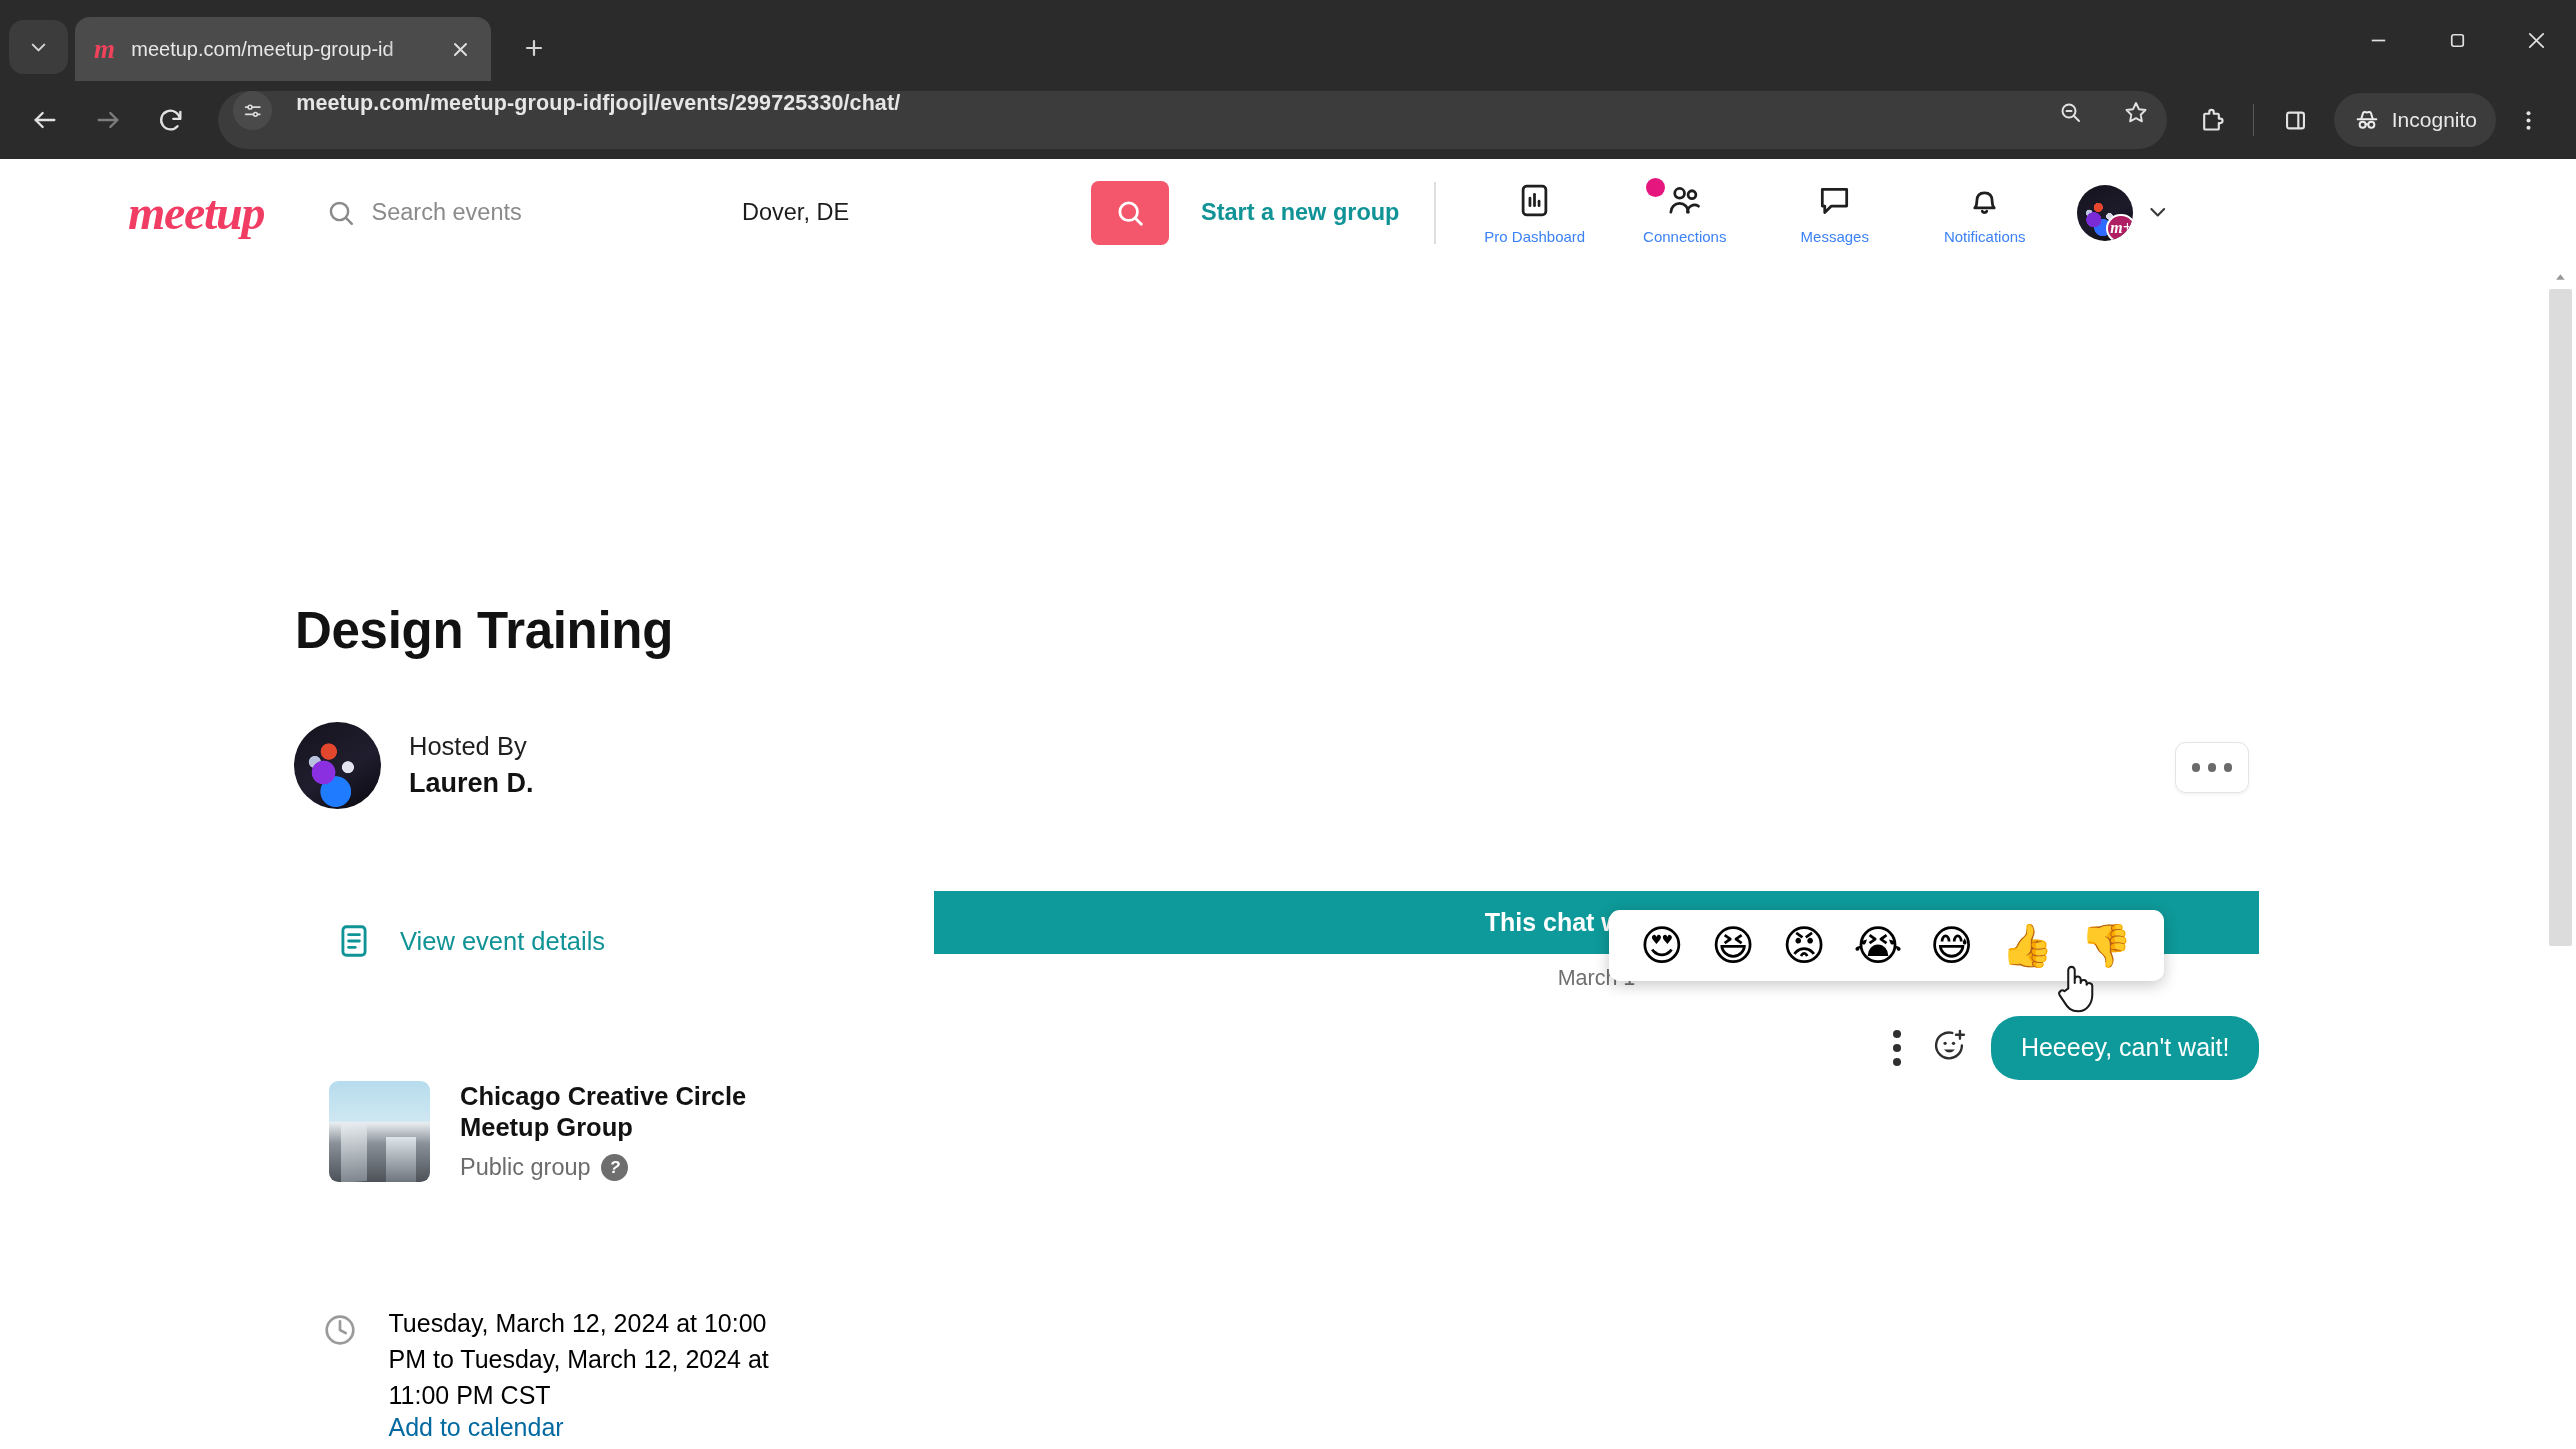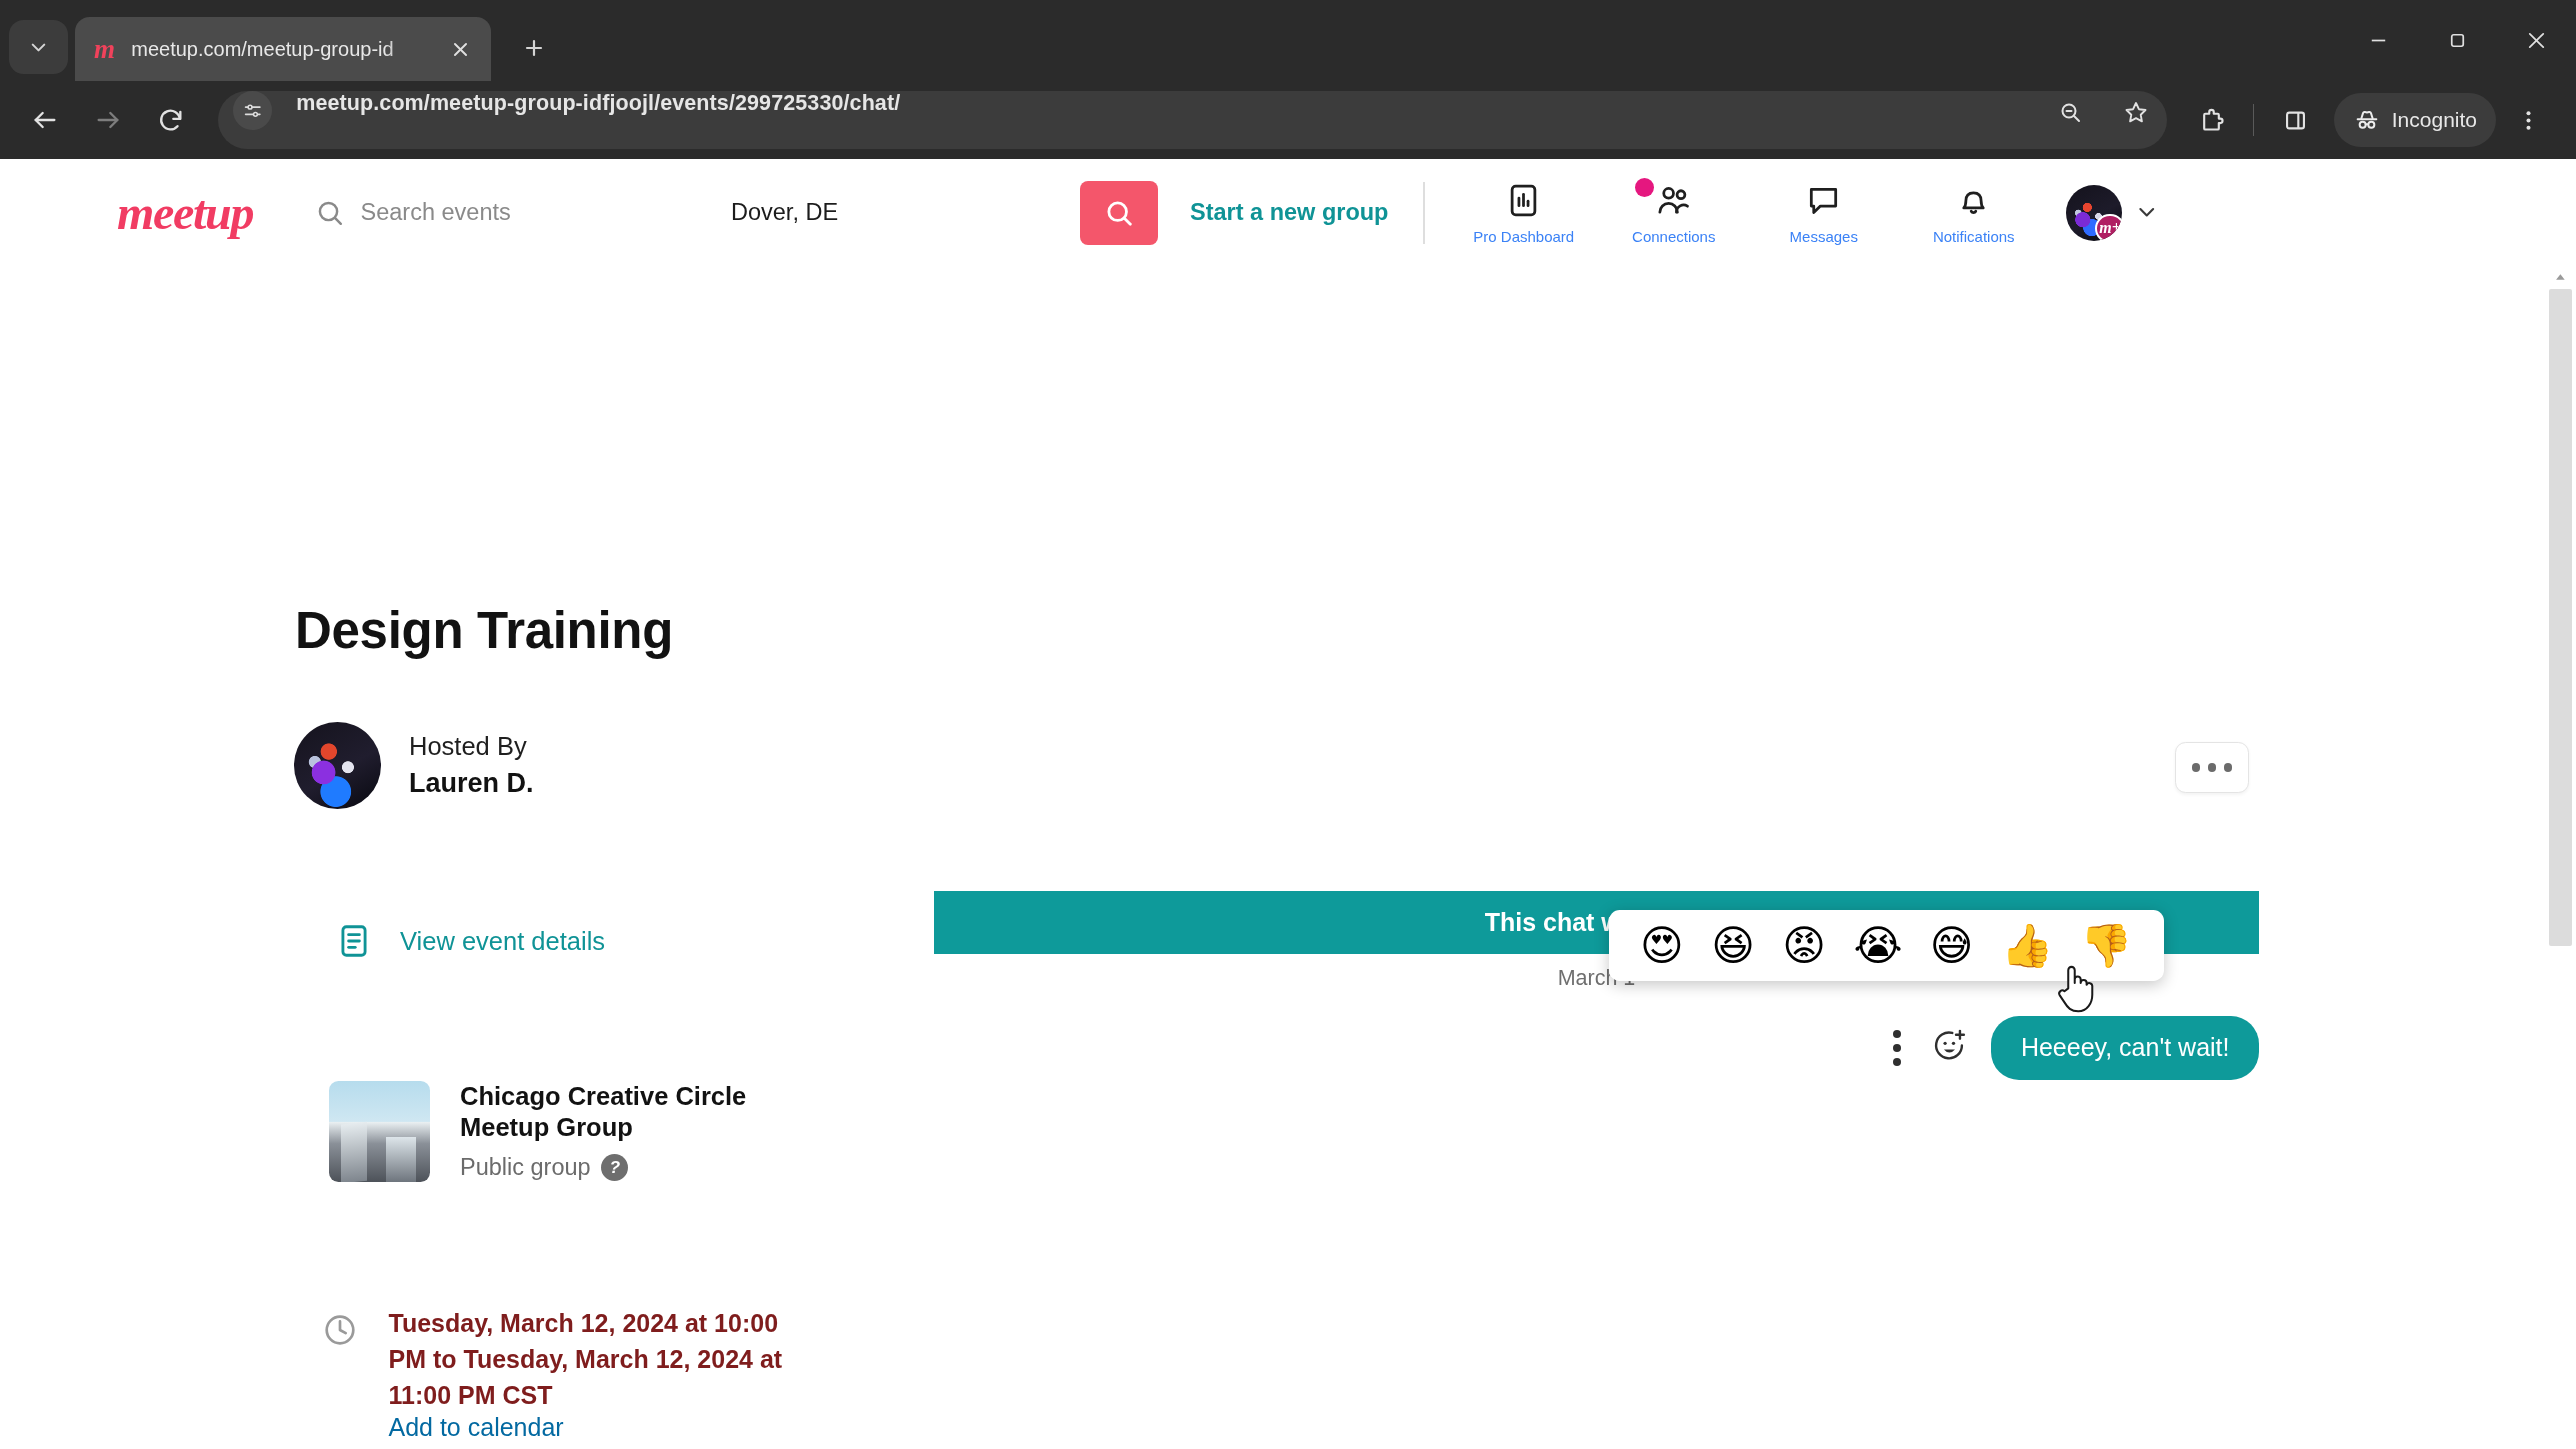--- a/index.html
+++ b/index.html
@@ -77,7 +77,7 @@
   .page { width:100%; height:calc(1449px - 158px); background:#fff; position:relative; overflow:hidden; }
 
   .mu-header {
-    height:107px; display:flex; align-items:center; padding:0 27px 0 4px;
+    height:107px; display:flex; align-items:center; padding:0 27px 0 15px;
     background:#fff; position:relative;
   }
   .mu-logo {

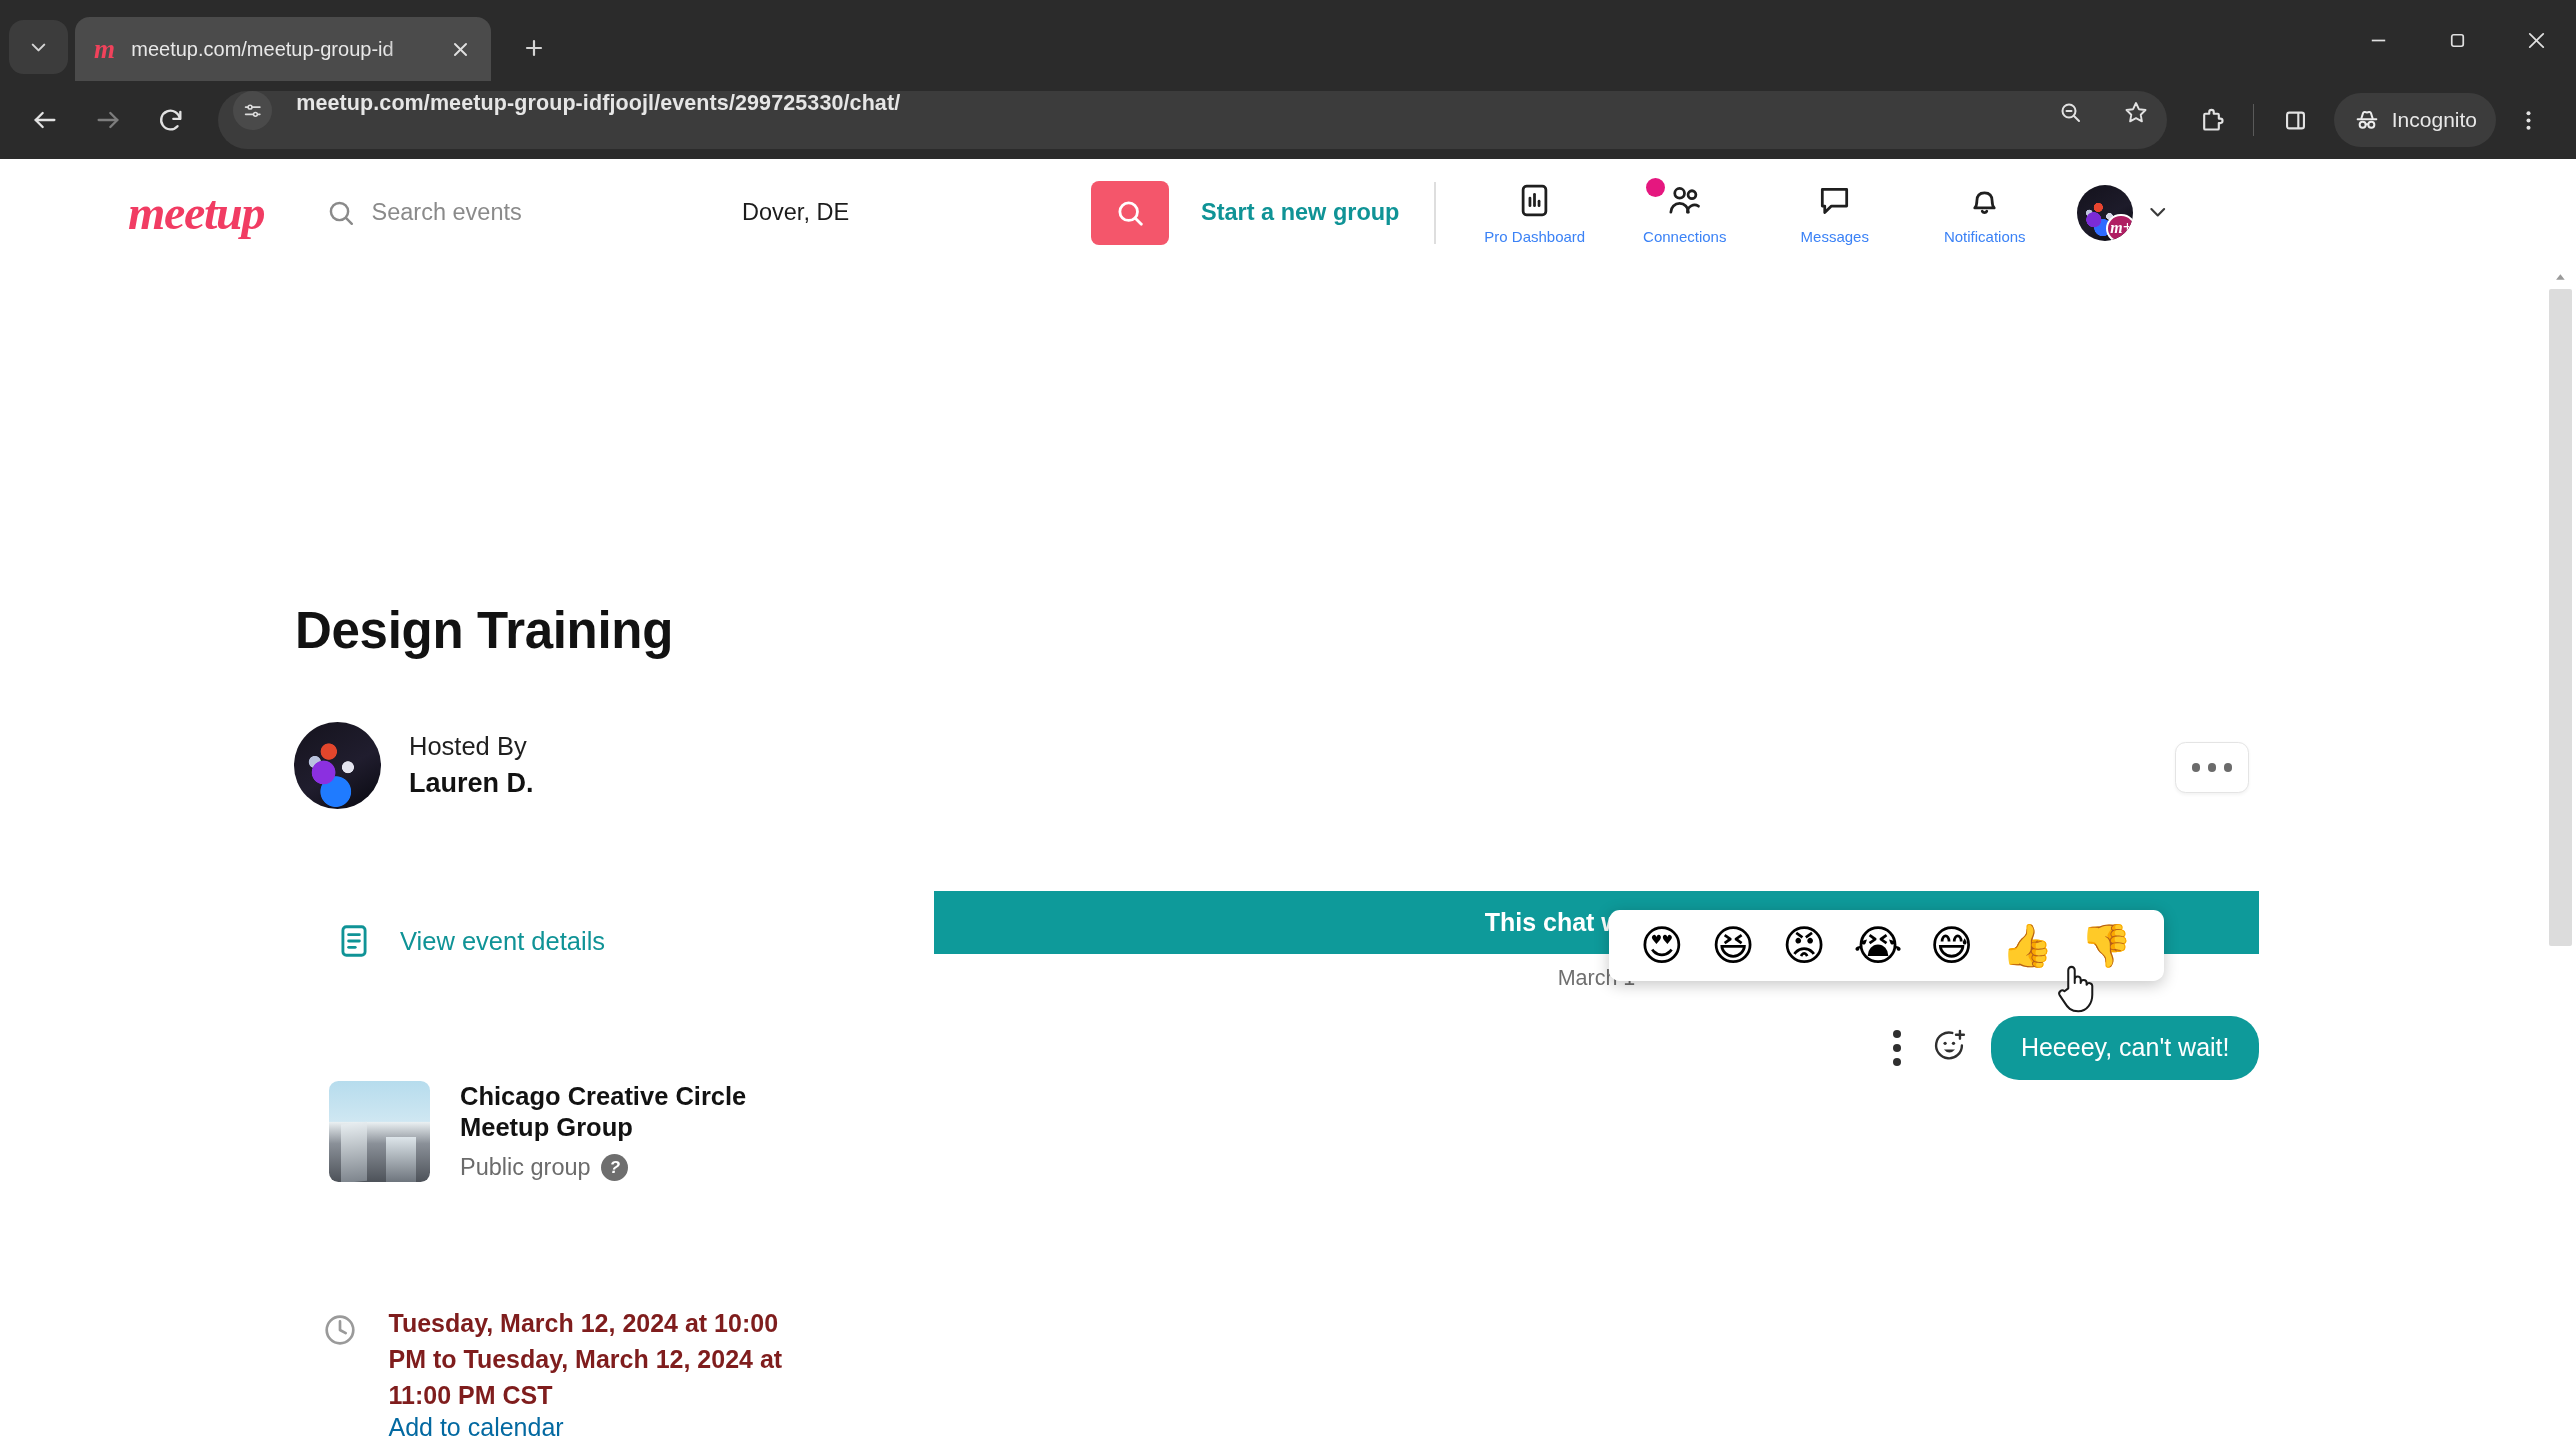--- a/index.html
+++ b/index.html
@@ -205,7 +205,7 @@
   .when-row { position:absolute; left:321px; top:1040px; display:flex; gap:29.5px; }
   .when-row > svg { width:38px; height:38px; flex:none; margin-top:5.4px; }
   .when-text { display:flex; flex-direction:column; width:416px; }
-  .when-text p { font-size:25px; color:#7f1d1d; line-height:1.43;font-weight:bold; }
+  .when-text p { font-size:25px; color:#000000; line-height:1.43; }
   .when-text a { font-size:25px; color:#0369a1; cursor:pointer; }
 
   

